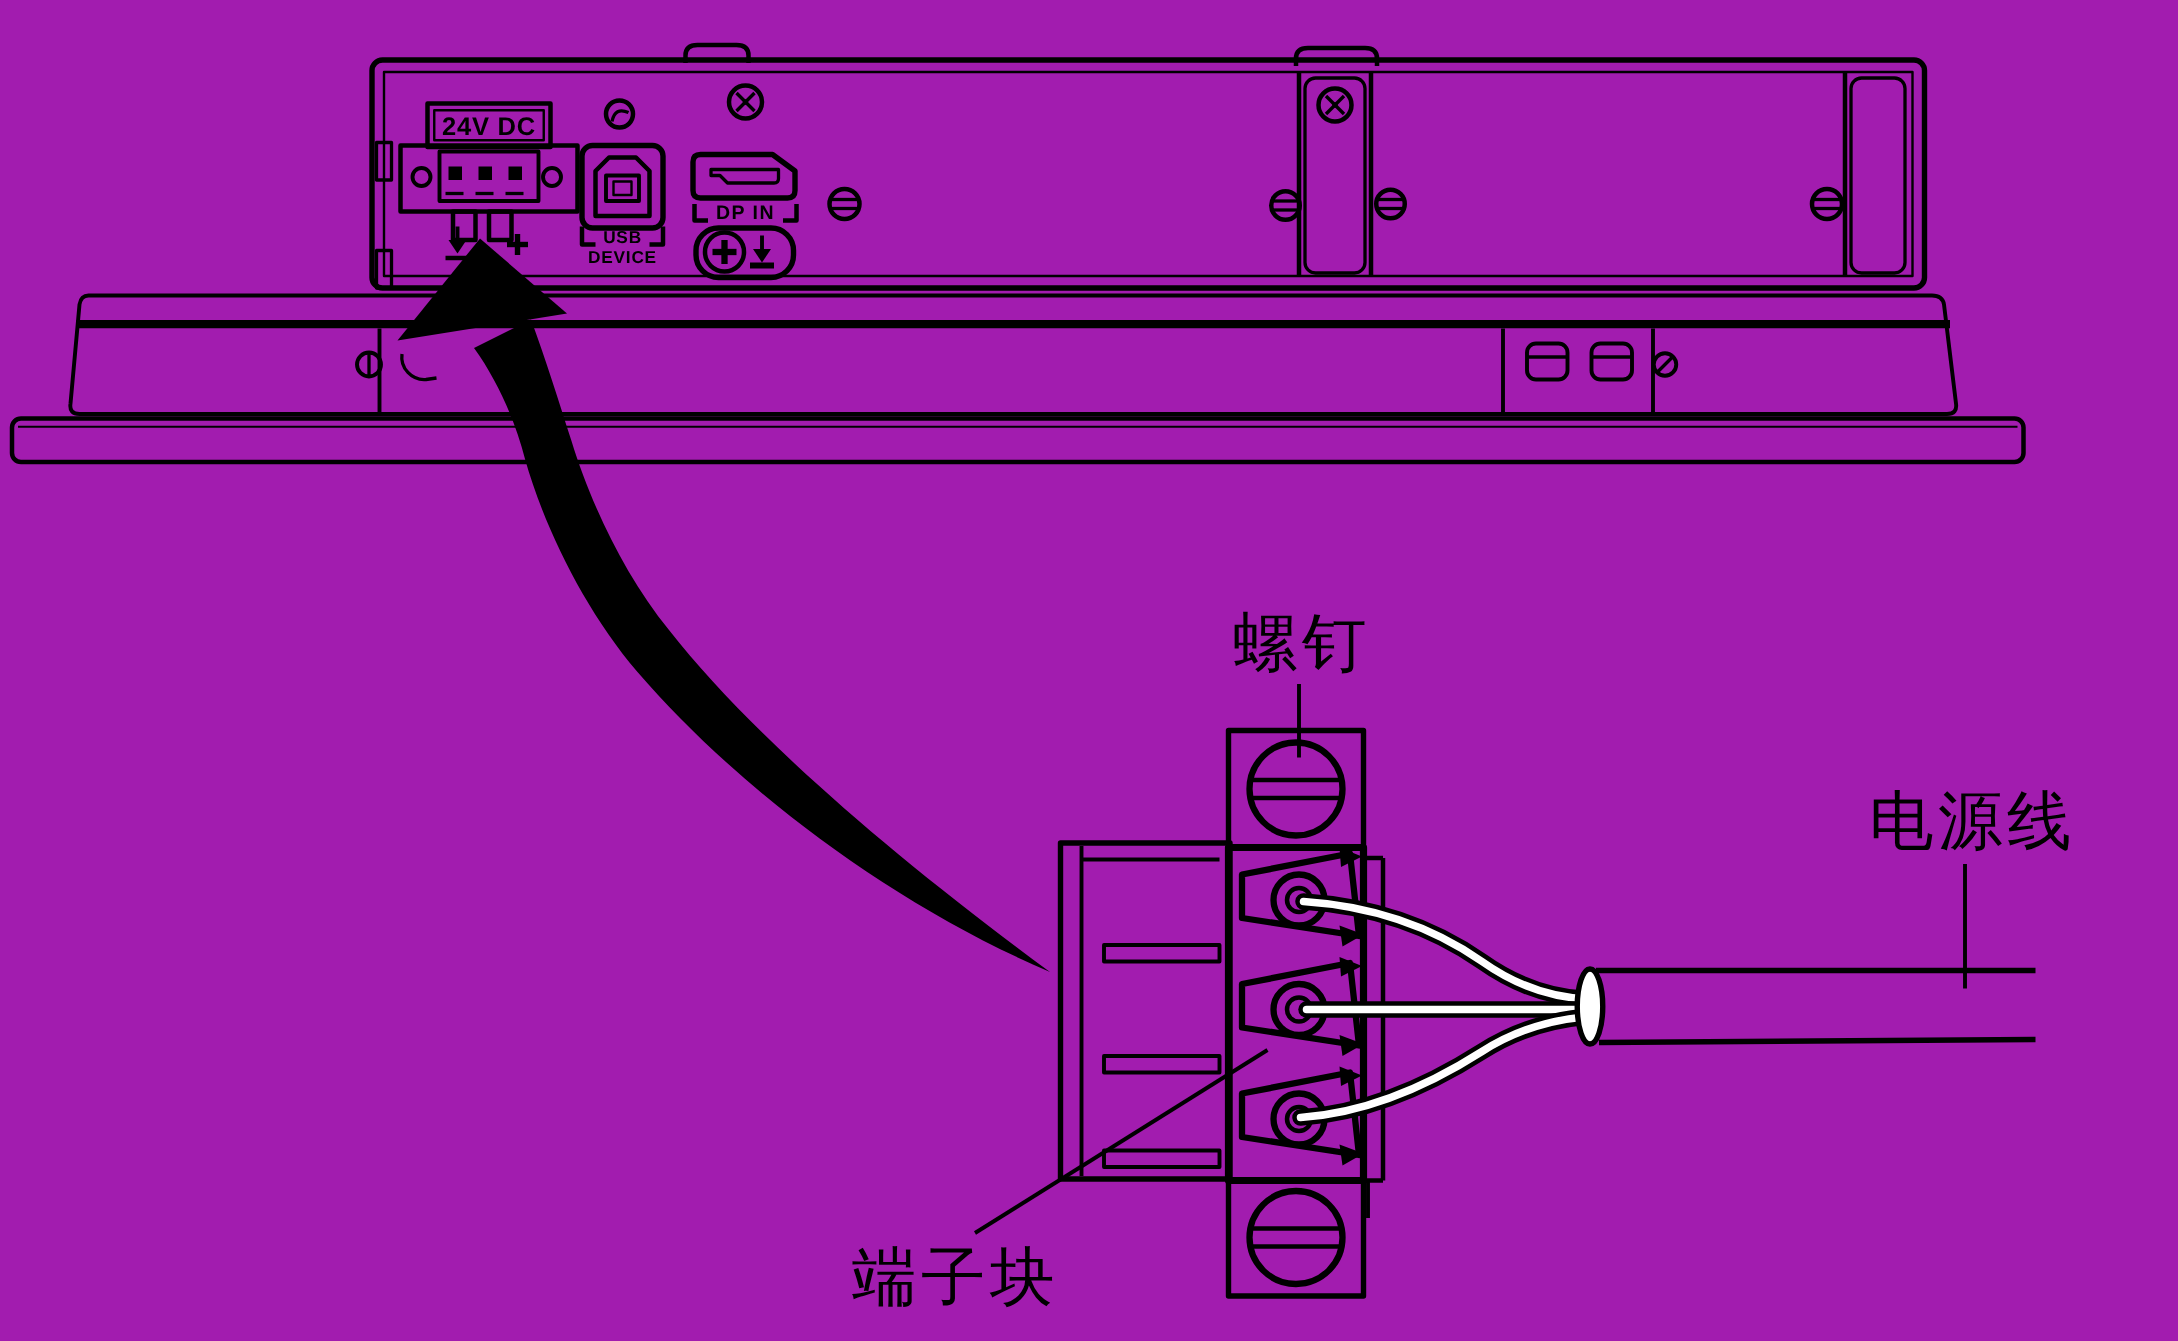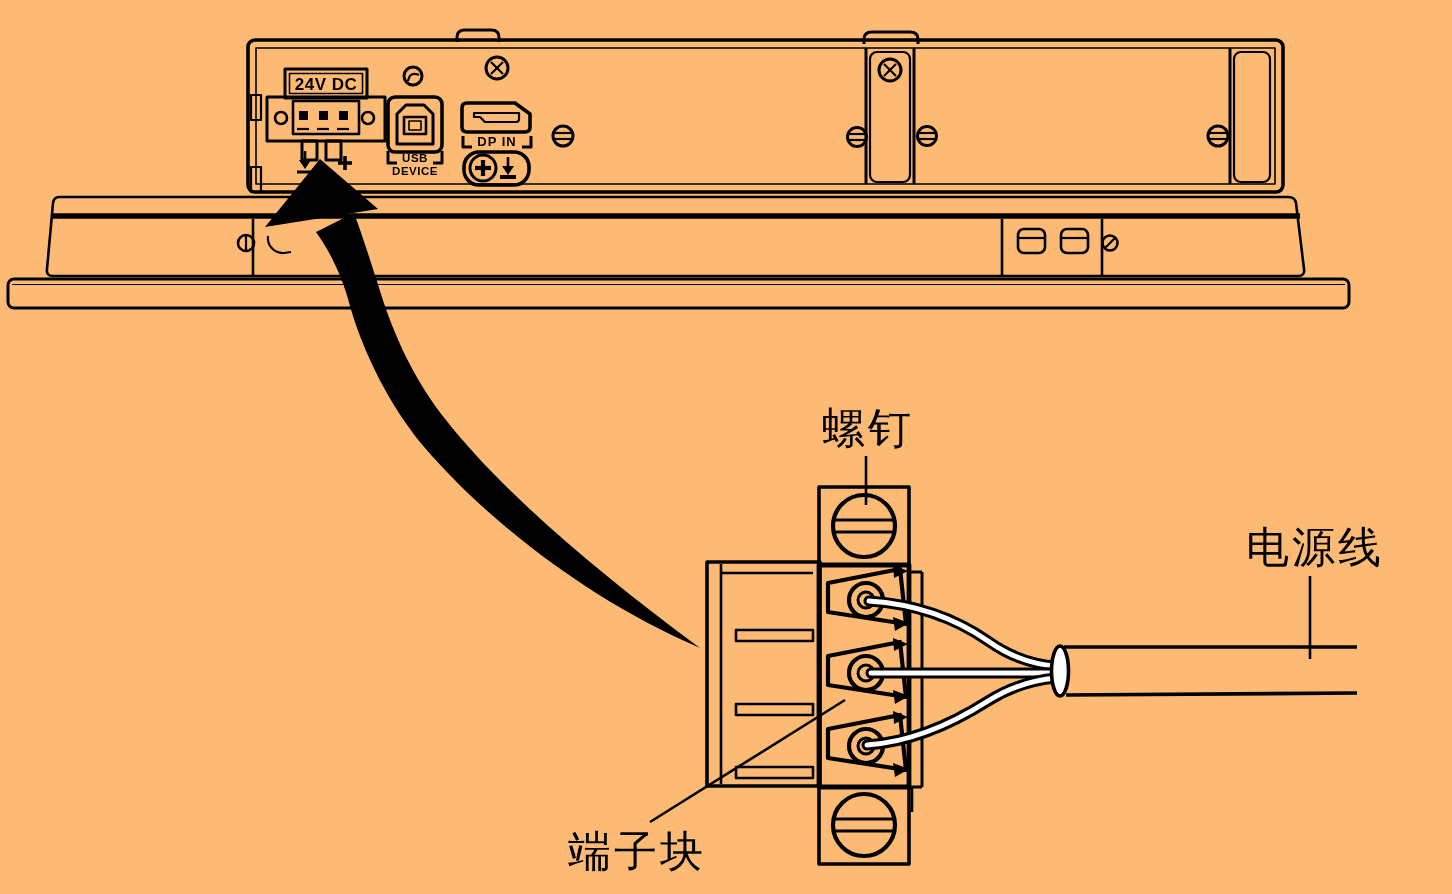--- a/index.html
+++ b/index.html
@@ -4,7 +4,7 @@
 <style>
   html,body{margin:0;padding:0;background:#ffffff;}
   body{width:1452px;height:894px;overflow:hidden;font-family:"Liberation Sans",sans-serif;}
-  .stage{position:relative;width:1452px;height:894px;background:#fdba74;}
+  .stage{position:relative;width:1452px;height:894px;background:#a21caf;}
   svg{display:block;}
   svg *{stroke-linejoin:round;}
   .ln1 {stroke:#000;stroke-width:1.2;fill:none;}

